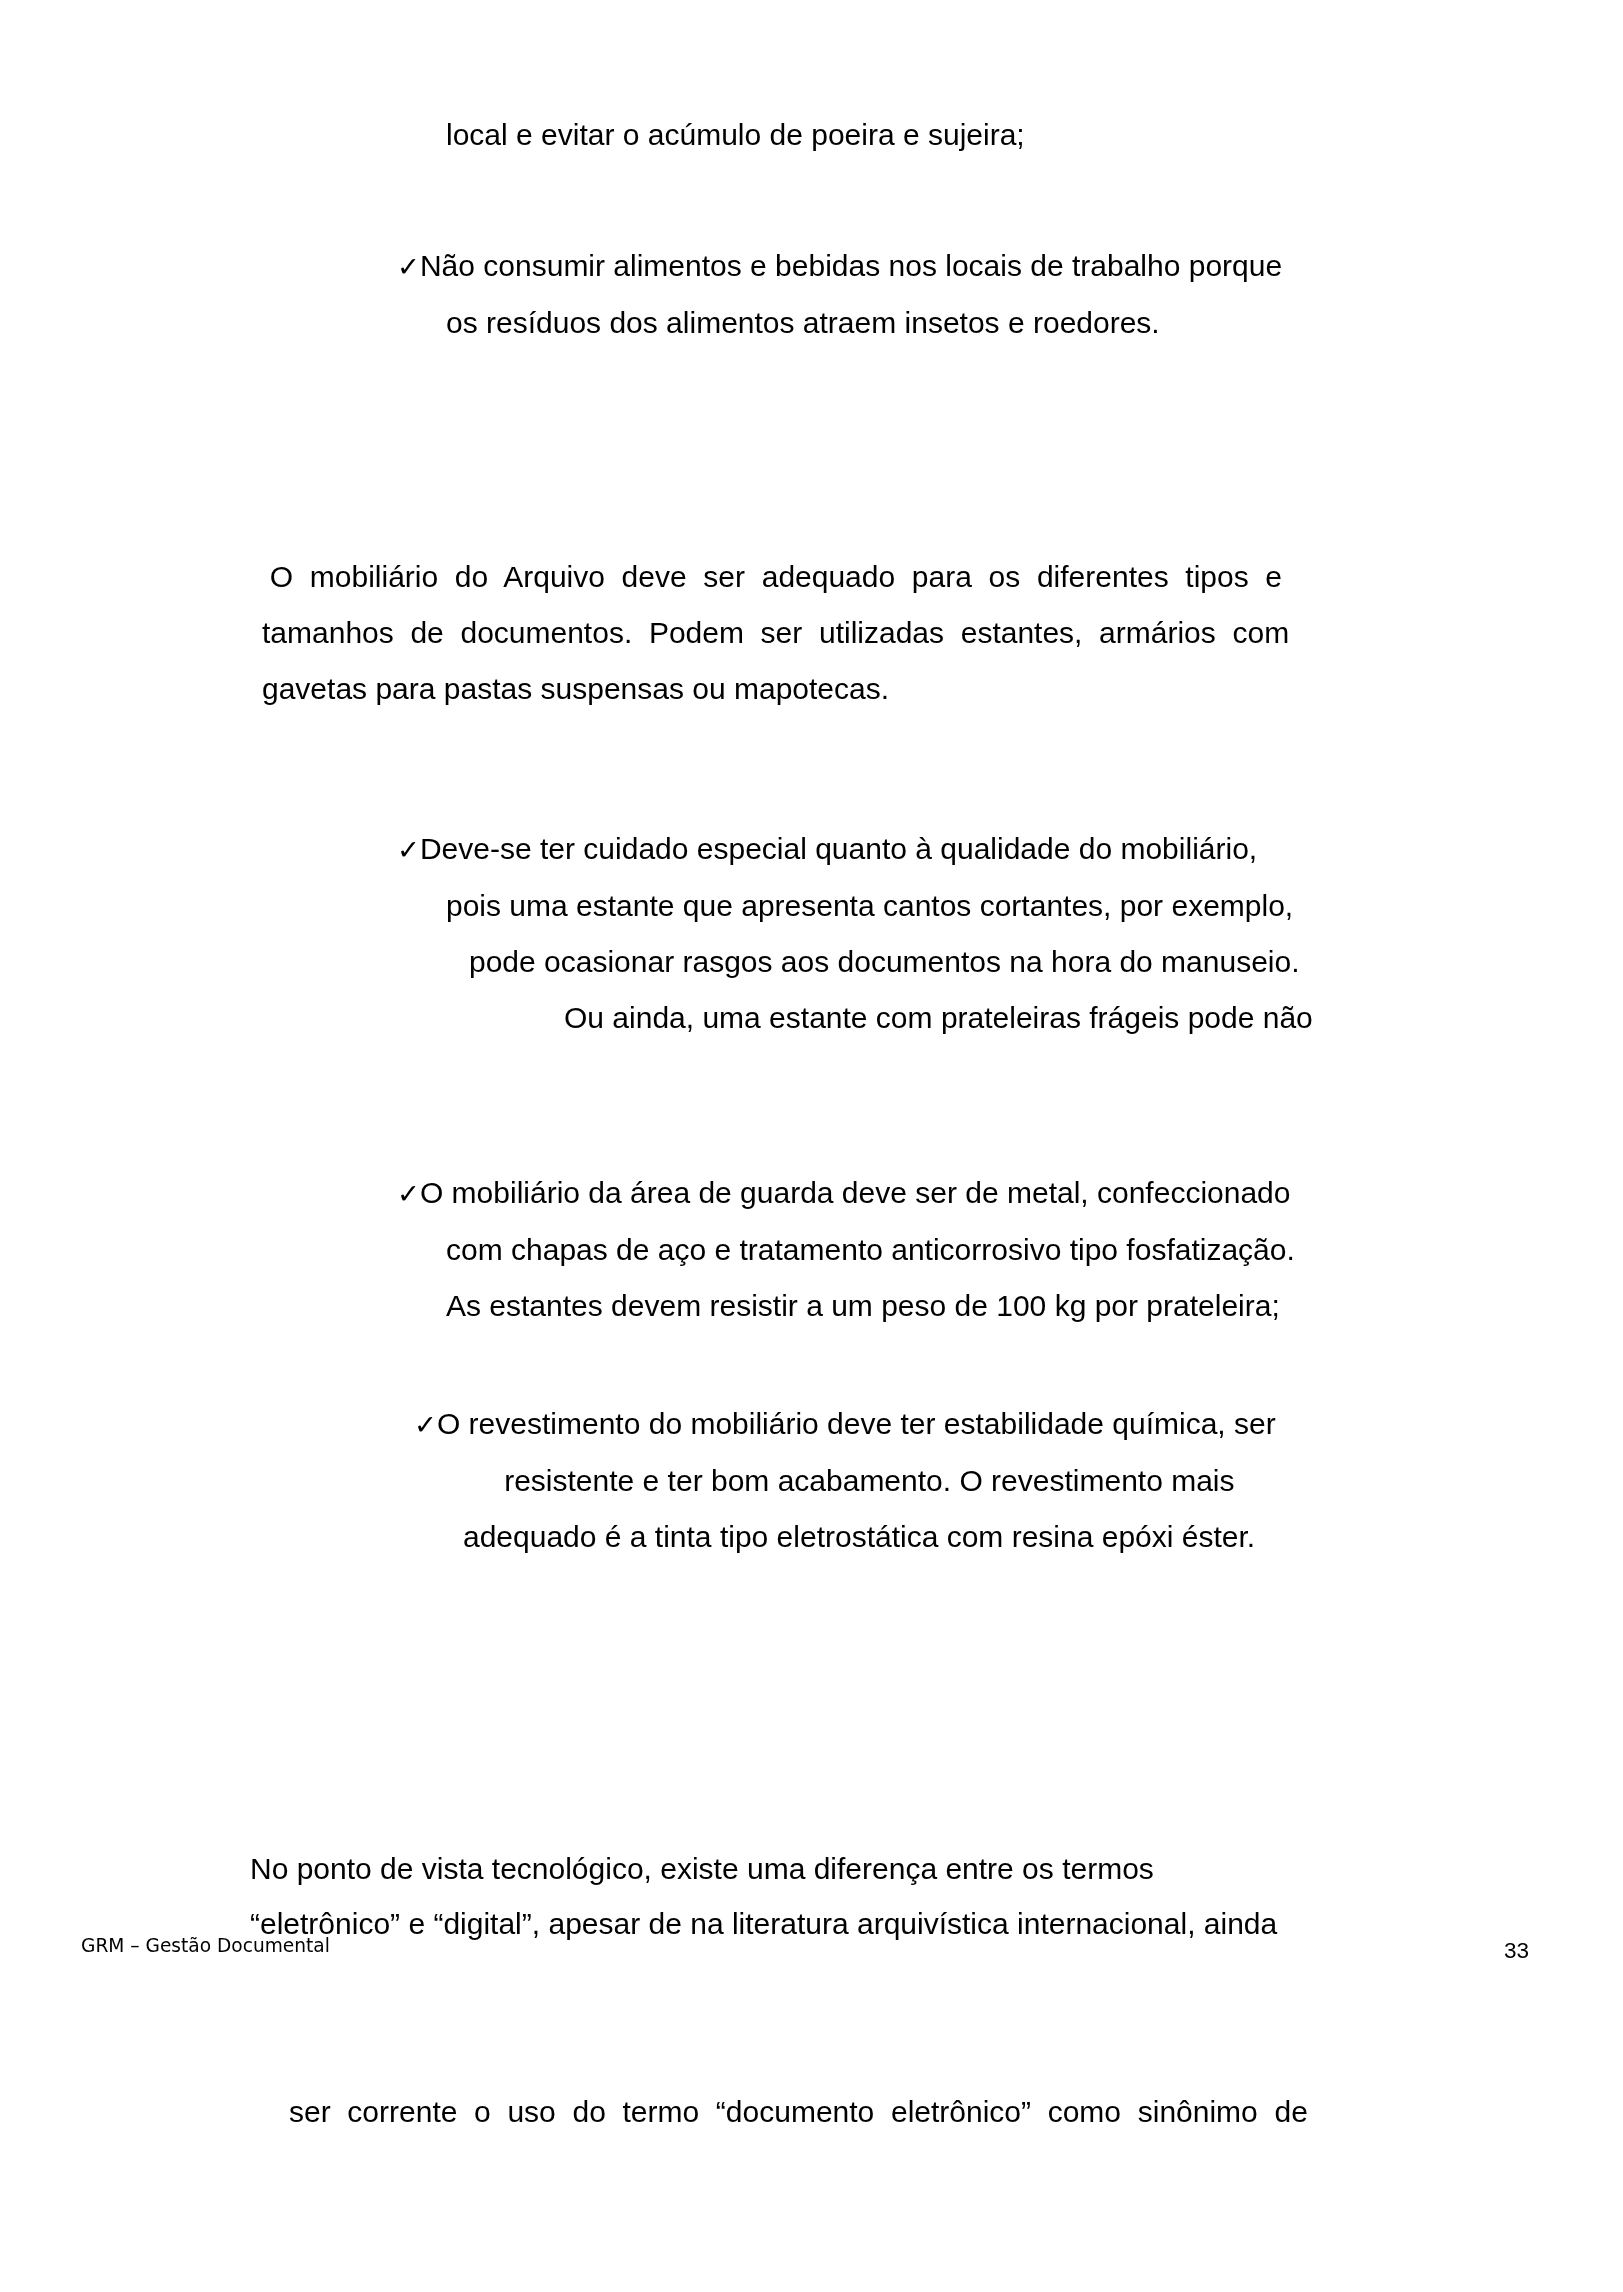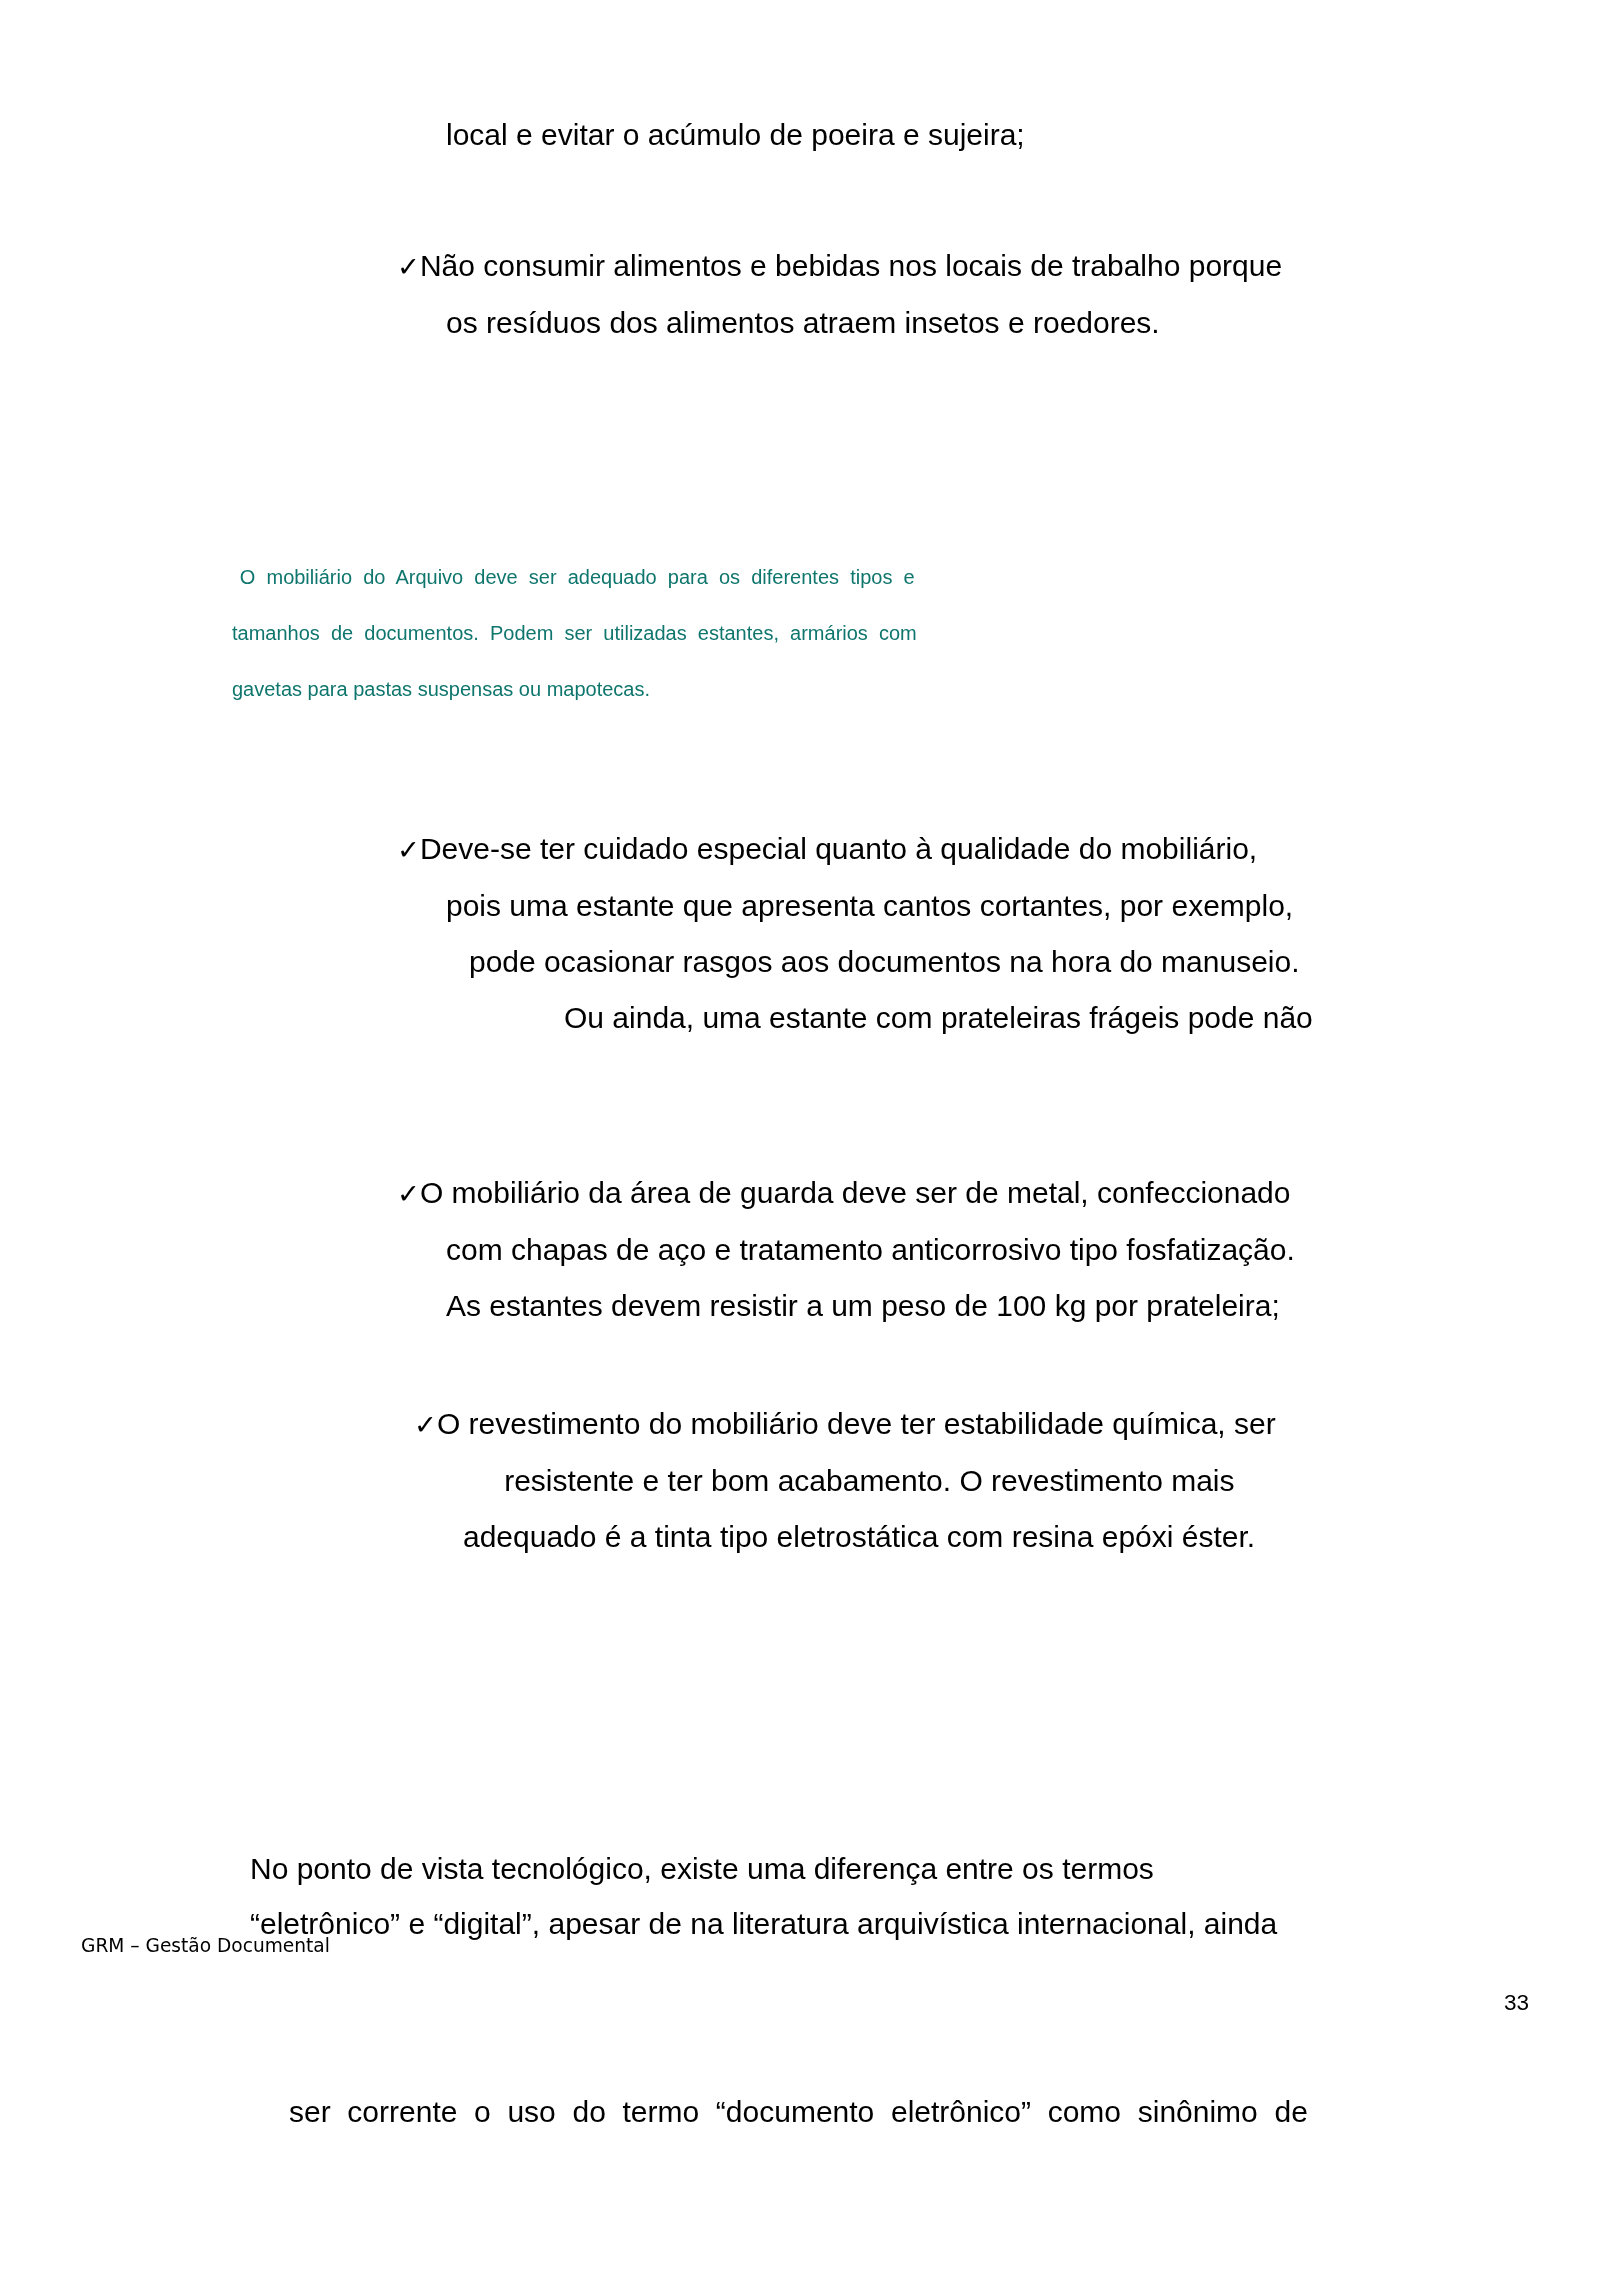--- a/index.html
+++ b/index.html
@@ -31,13 +31,13 @@
   
   .para {
     position: absolute;
-    left: 232px;
+    left: 262px;
     width: 1130px;
-    font-size: 20px;
+    font-size: 30px;
     line-height: 56px;
     text-align: justify;
     text-justify: inter-word;
-    color: #0f766e;
+    color: #000000;
   }
   .para-line {
     display: block;

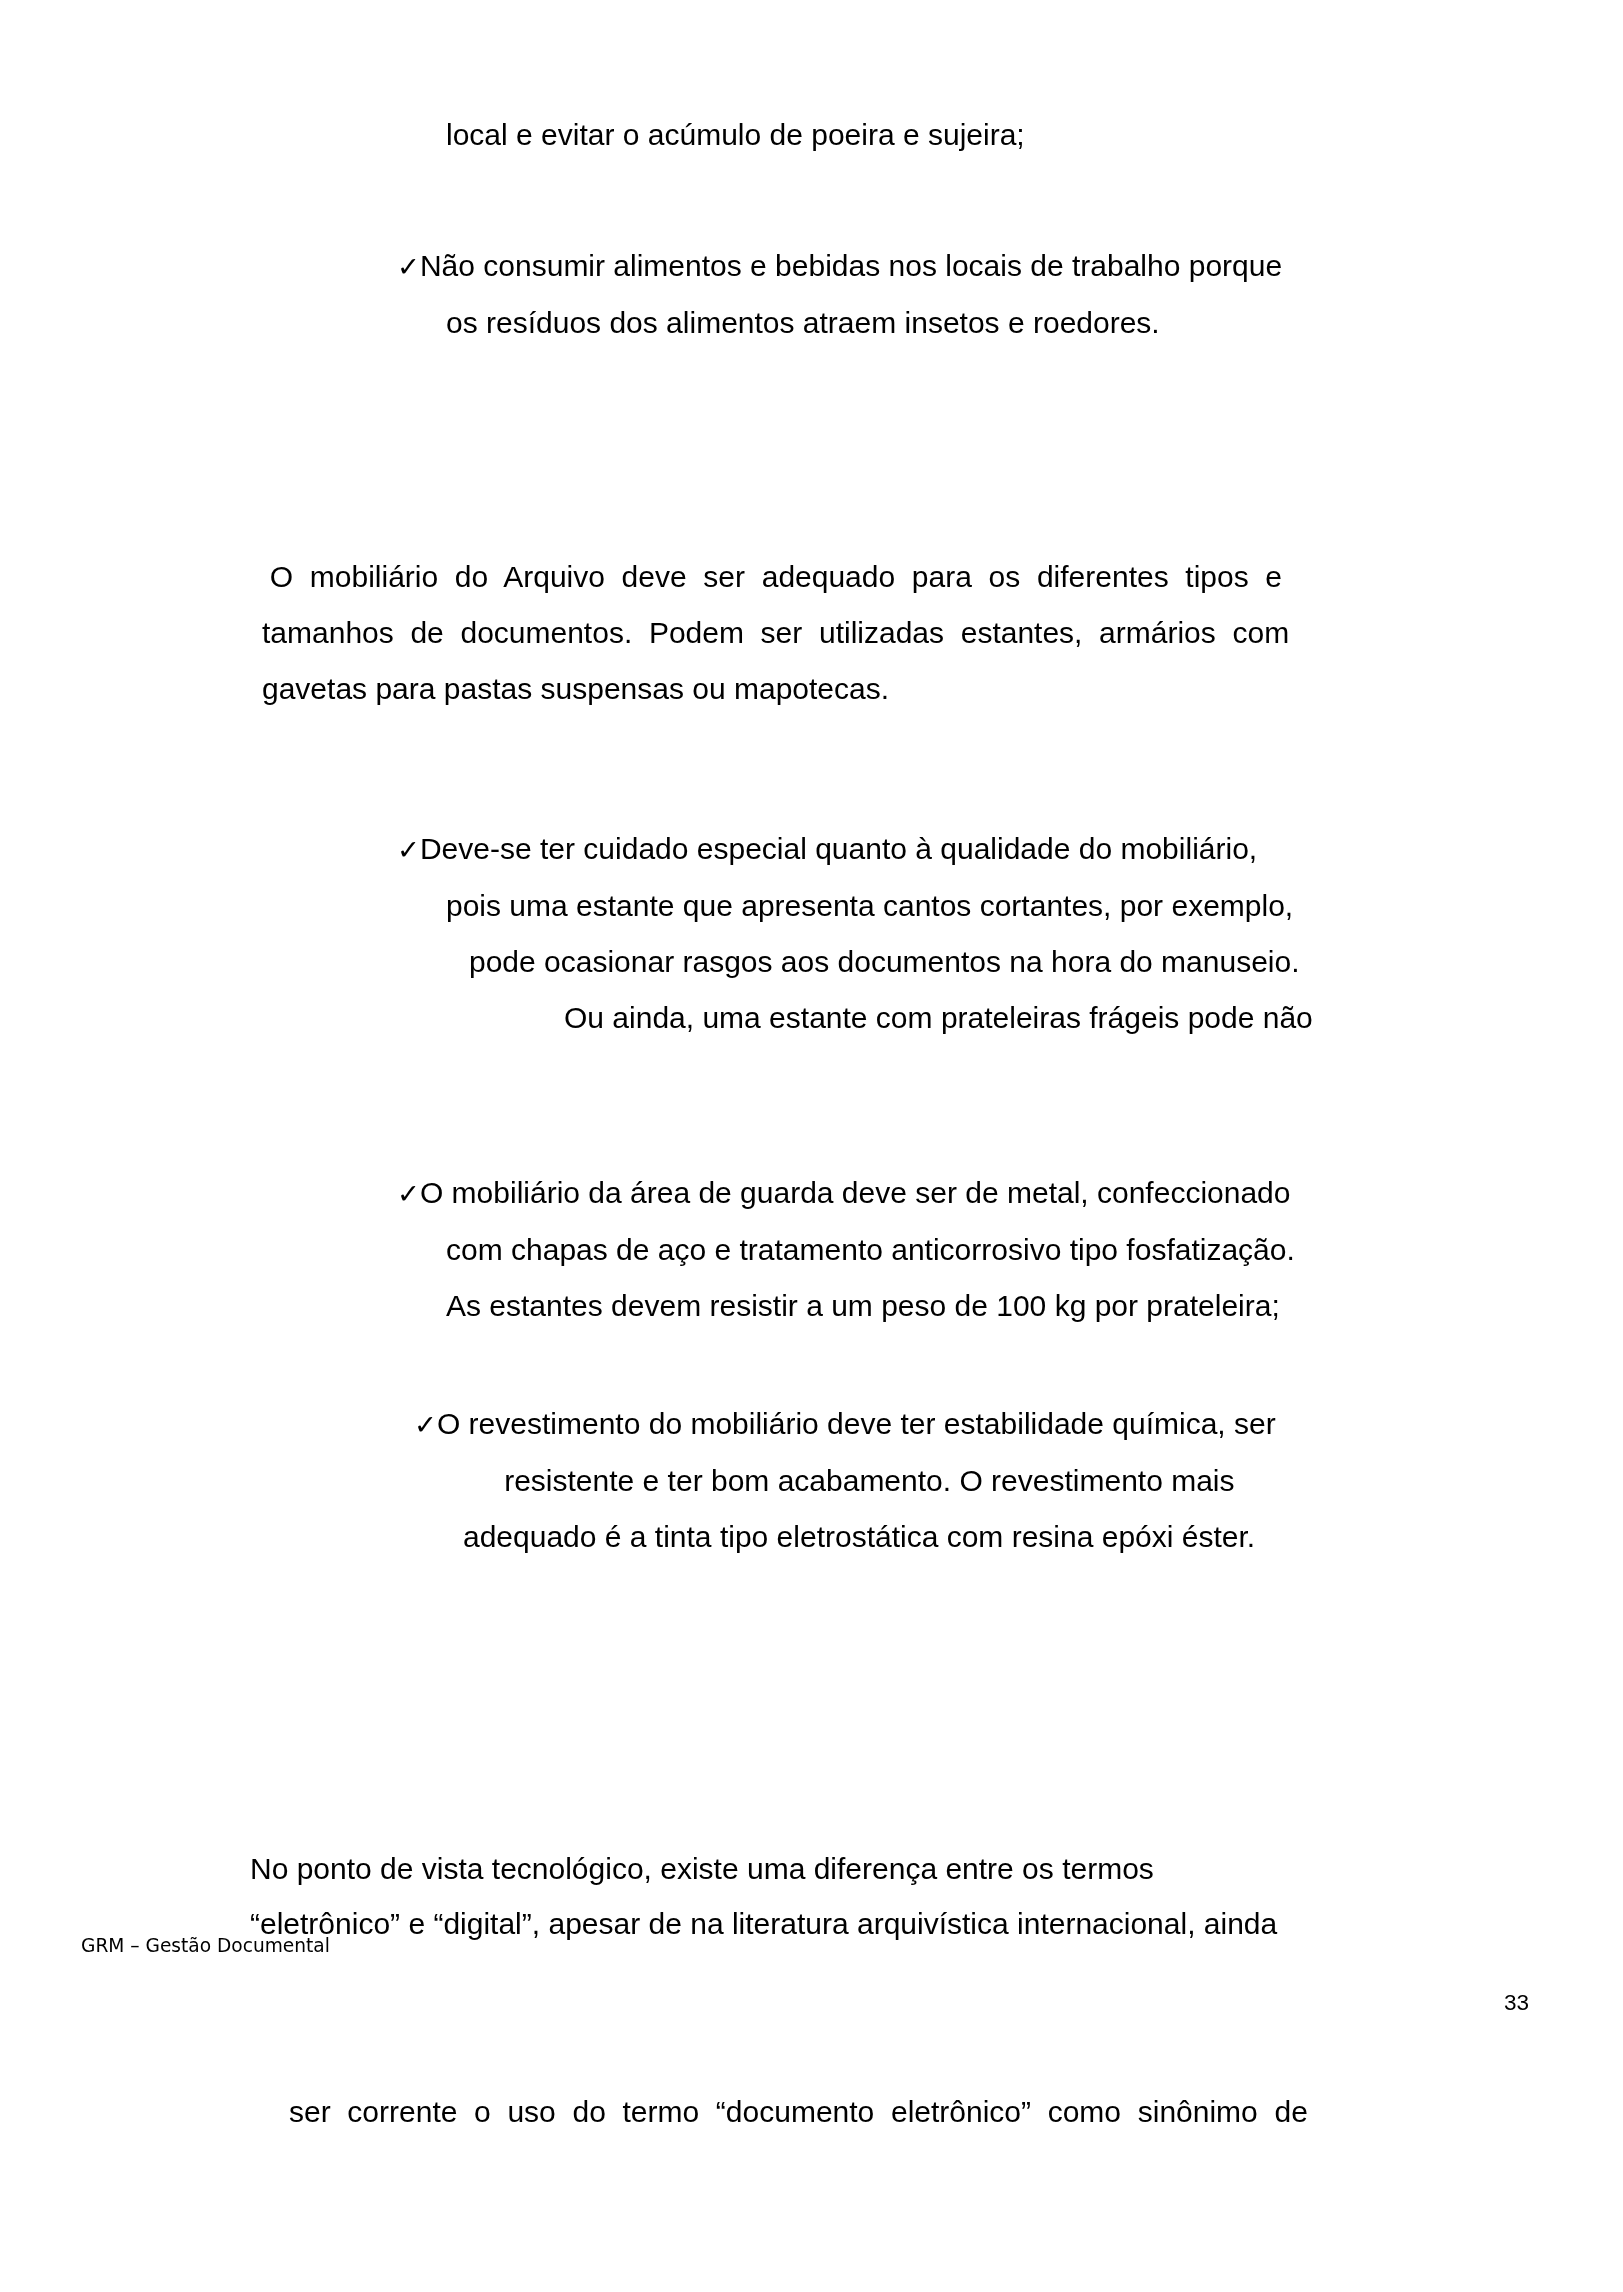--- a/index.html
+++ b/index.html
@@ -120,7 +120,7 @@
 
   <div class="line" style="left:250px; top:1906px;">“eletrônico” e “digital”, apesar de na literatura arquivística internacional, ainda</div>
 
-  <div class="page-number" style="left:1411px; top:1989px; width:118px;">33</div>
+  <div class="page-number" style="left:1411px; top:1937px; width:118px;">33</div>
 
   <div class="footer-text" style="left:81px; top:1934px;">GRM – Gestão Documental</div>
 

